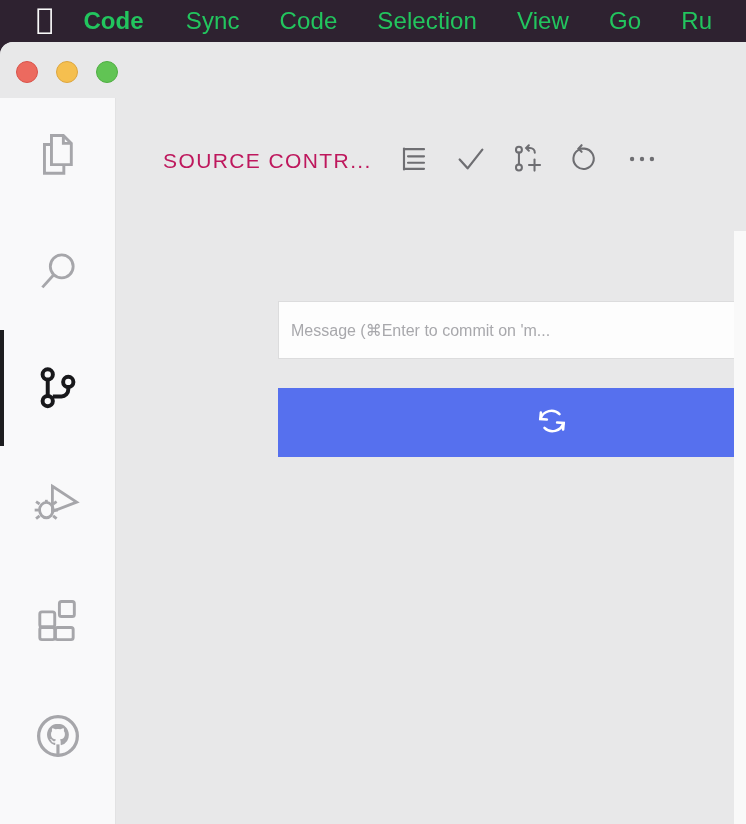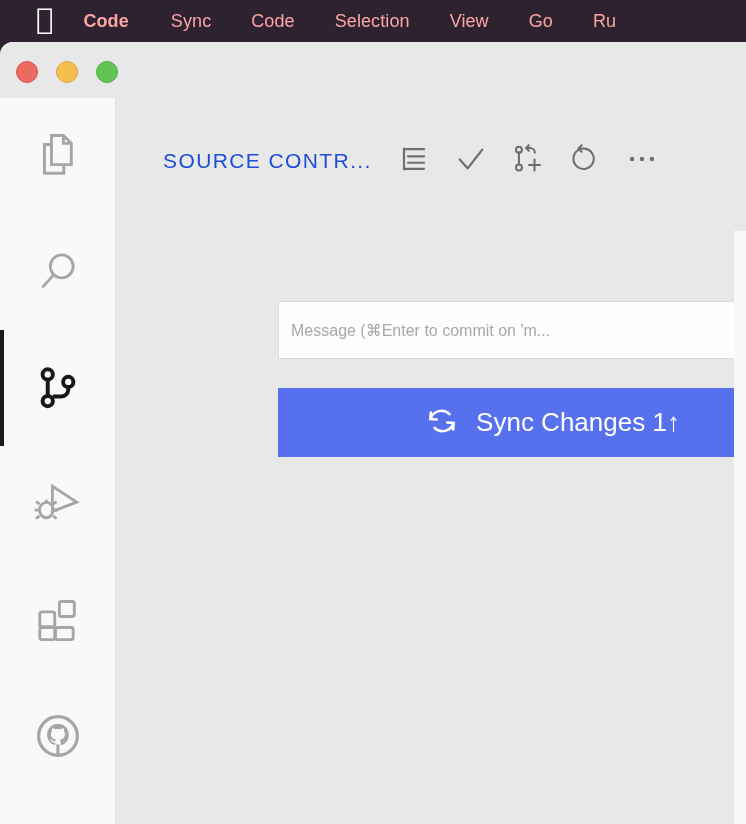--- a/index.html
+++ b/index.html
@@ -26,7 +26,7 @@
     flex: 0 0 auto;
   }
   .menu-item {
-    color: #fca5a5; font-size: 18px; white-space: nowrap;
+    color: #22c55e; font-size: 24px; white-space: nowrap;
     margin-right: 40px; flex: 0 0 auto; letter-spacing: .1px;
   }
   .menu-item.bold { font-weight: bold; margin-right: 42px; }

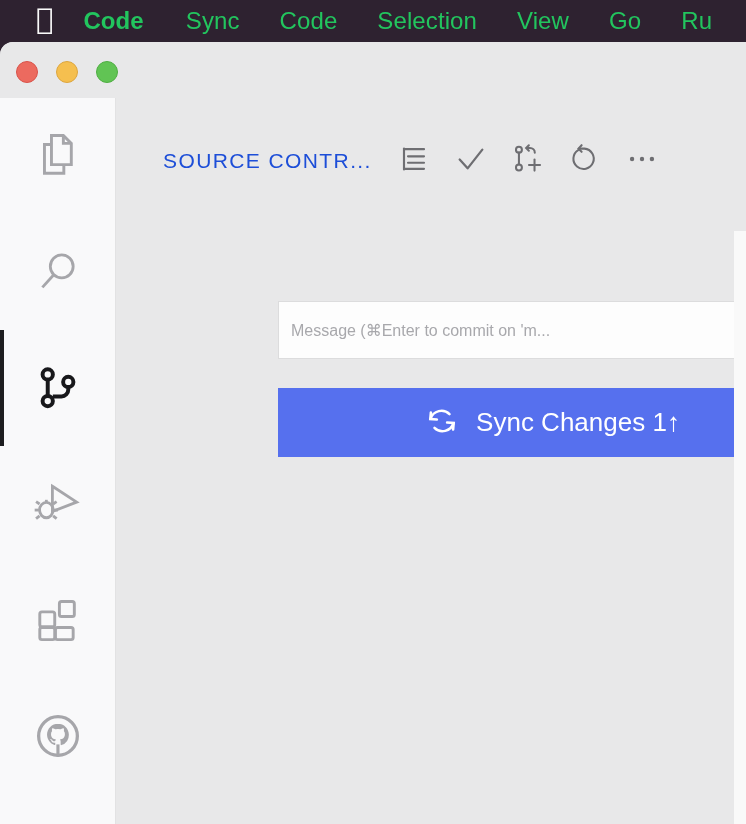--- a/index.html
+++ b/index.html
@@ -83,7 +83,7 @@
     padding-left: 46px;
   }
   #scm-title {
-    font-size: 21px; color: #1d4ed8; letter-spacing: 1.4px;
+    font-size: 21px; color: #be185d; letter-spacing: 1.4px;
     white-space: nowrap; flex: 0 0 auto;
   }
   .hdr-actions { display: flex; align-items: center; margin-left: 22px; gap: 17px; }

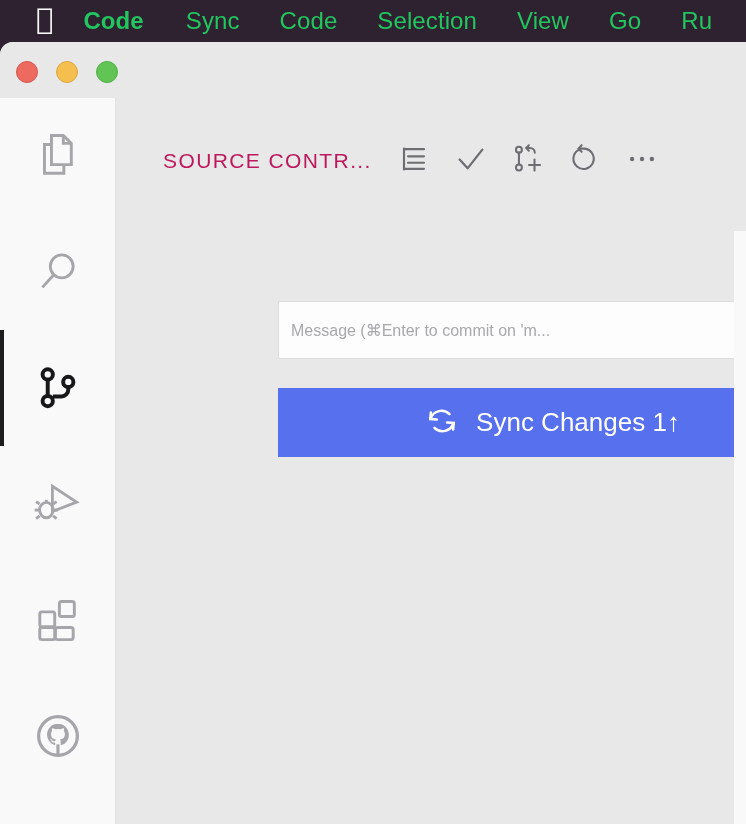--- a/index.html
+++ b/index.html
@@ -299,7 +299,6 @@
             <polyline points="19.4,17.7 19.8,13.3 15.4,13"></polyline>
           </svg>
         </span>
-        <span id="sync-label">Sync Changes 1↑</span>
       </div>
 
     </div>

